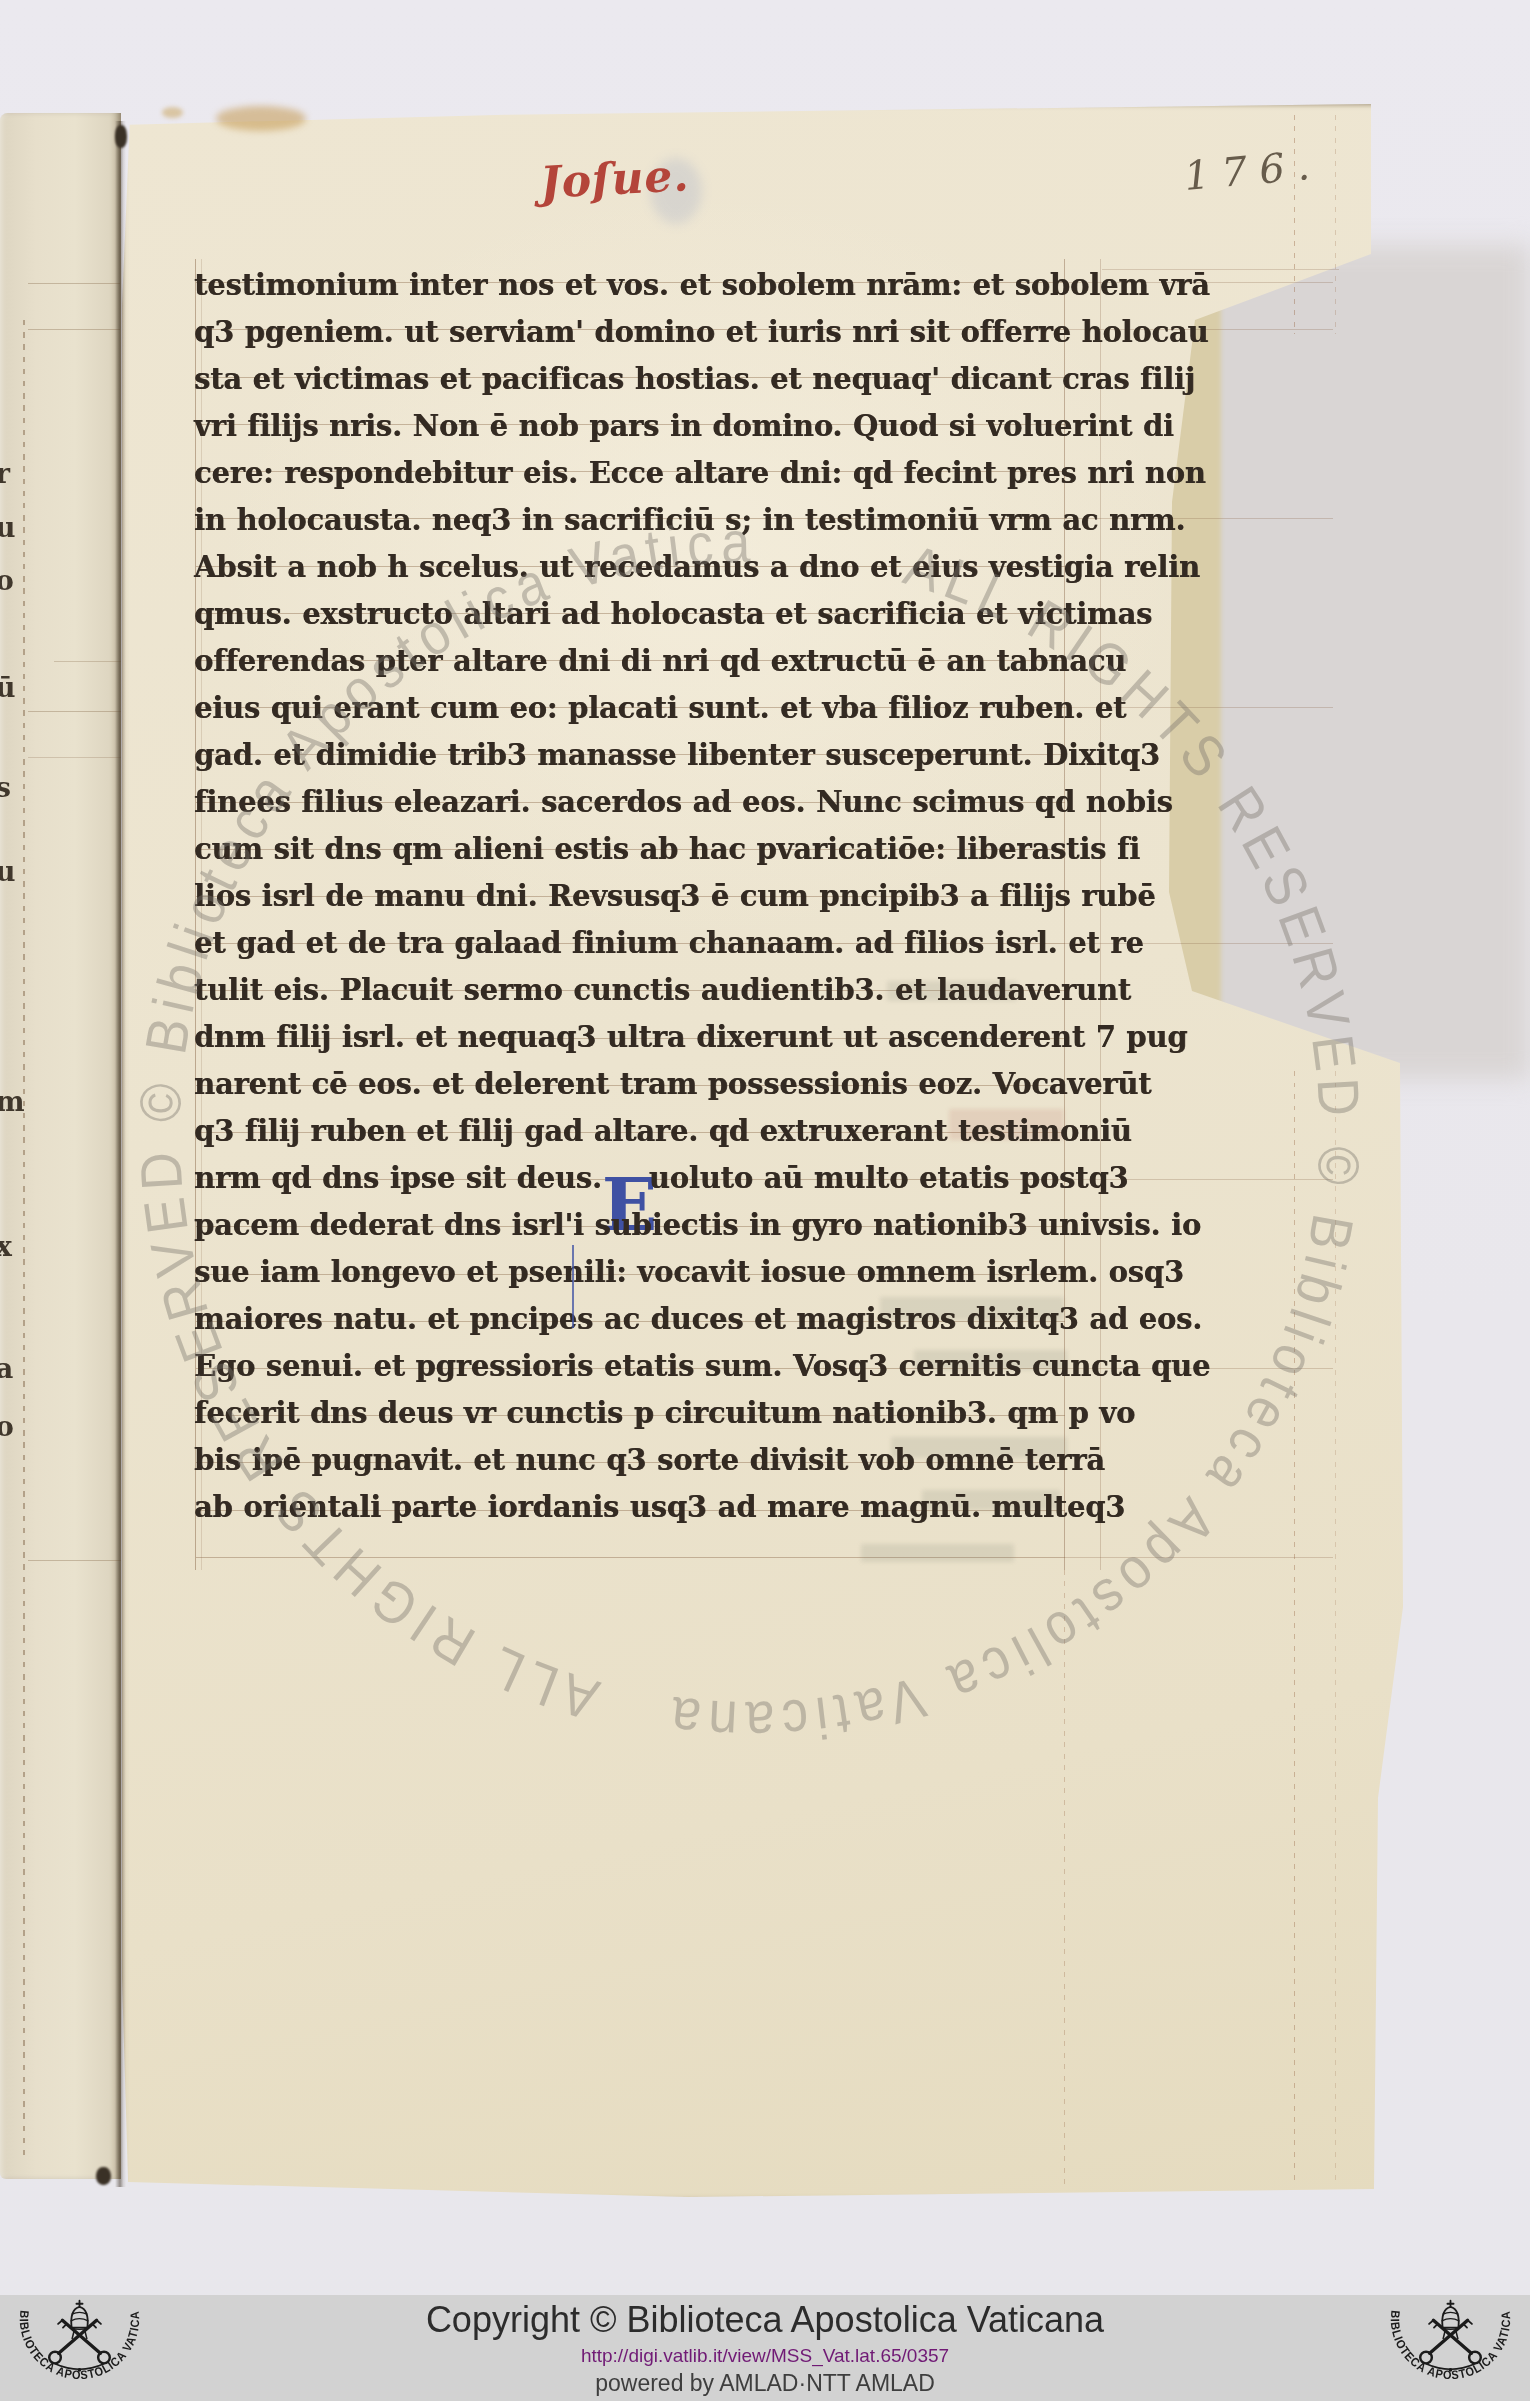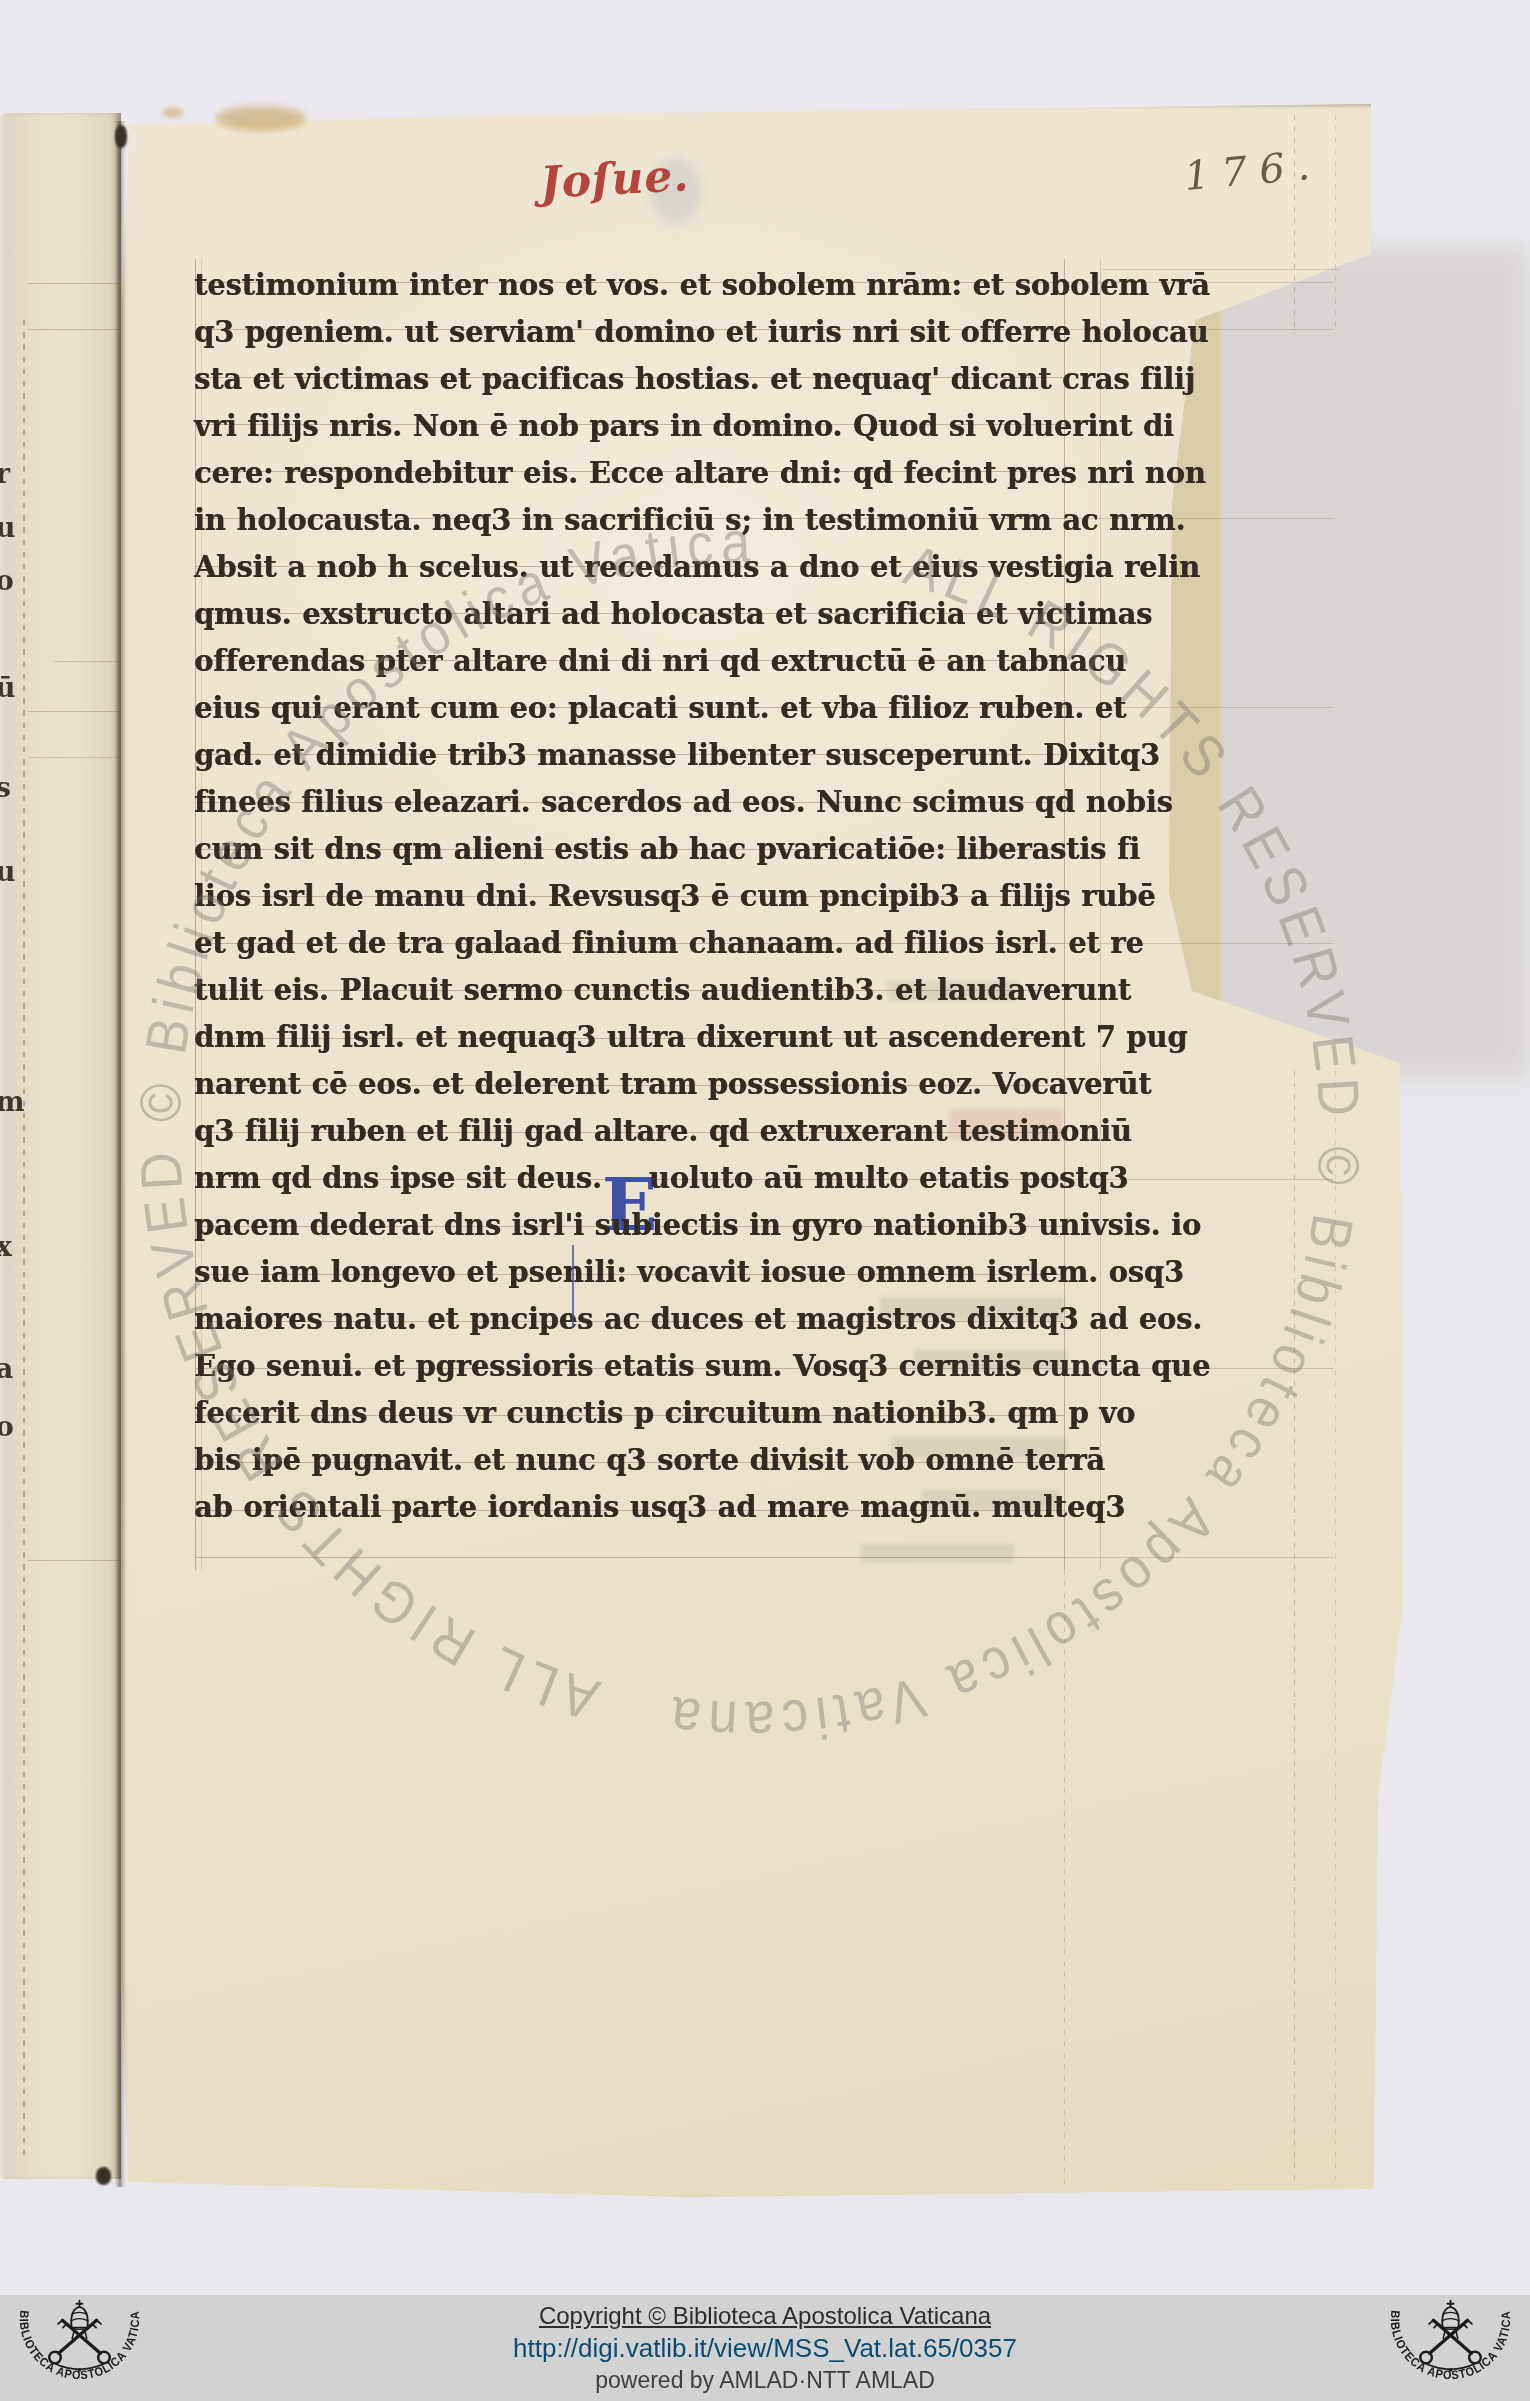--- a/index.html
+++ b/index.html
@@ -54,7 +54,7 @@
   
   .footer{position:absolute;left:0;top:2295px;width:1530px;height:106px;background:#d2d2d2;z-index:9;}
   .footer-center{position:absolute;left:0;top:0;width:100%;height:100%;display:flex;flex-direction:column;align-items:center;justify-content:center;gap:3.1px;}
-  .f-line1{font-size:24px;color:#2c2c2c;letter-spacing:0px;text-decoration:underline;}
+  .f-line1{font-size:36px;color:#2c2c2c;letter-spacing:0px;}
   .f-line2{font-size:26px;color:#0c4a6e;}
   .f-line3{font-size:23px;color:#3e3e3e;}
   .logo{position:absolute;top:1.5px;}

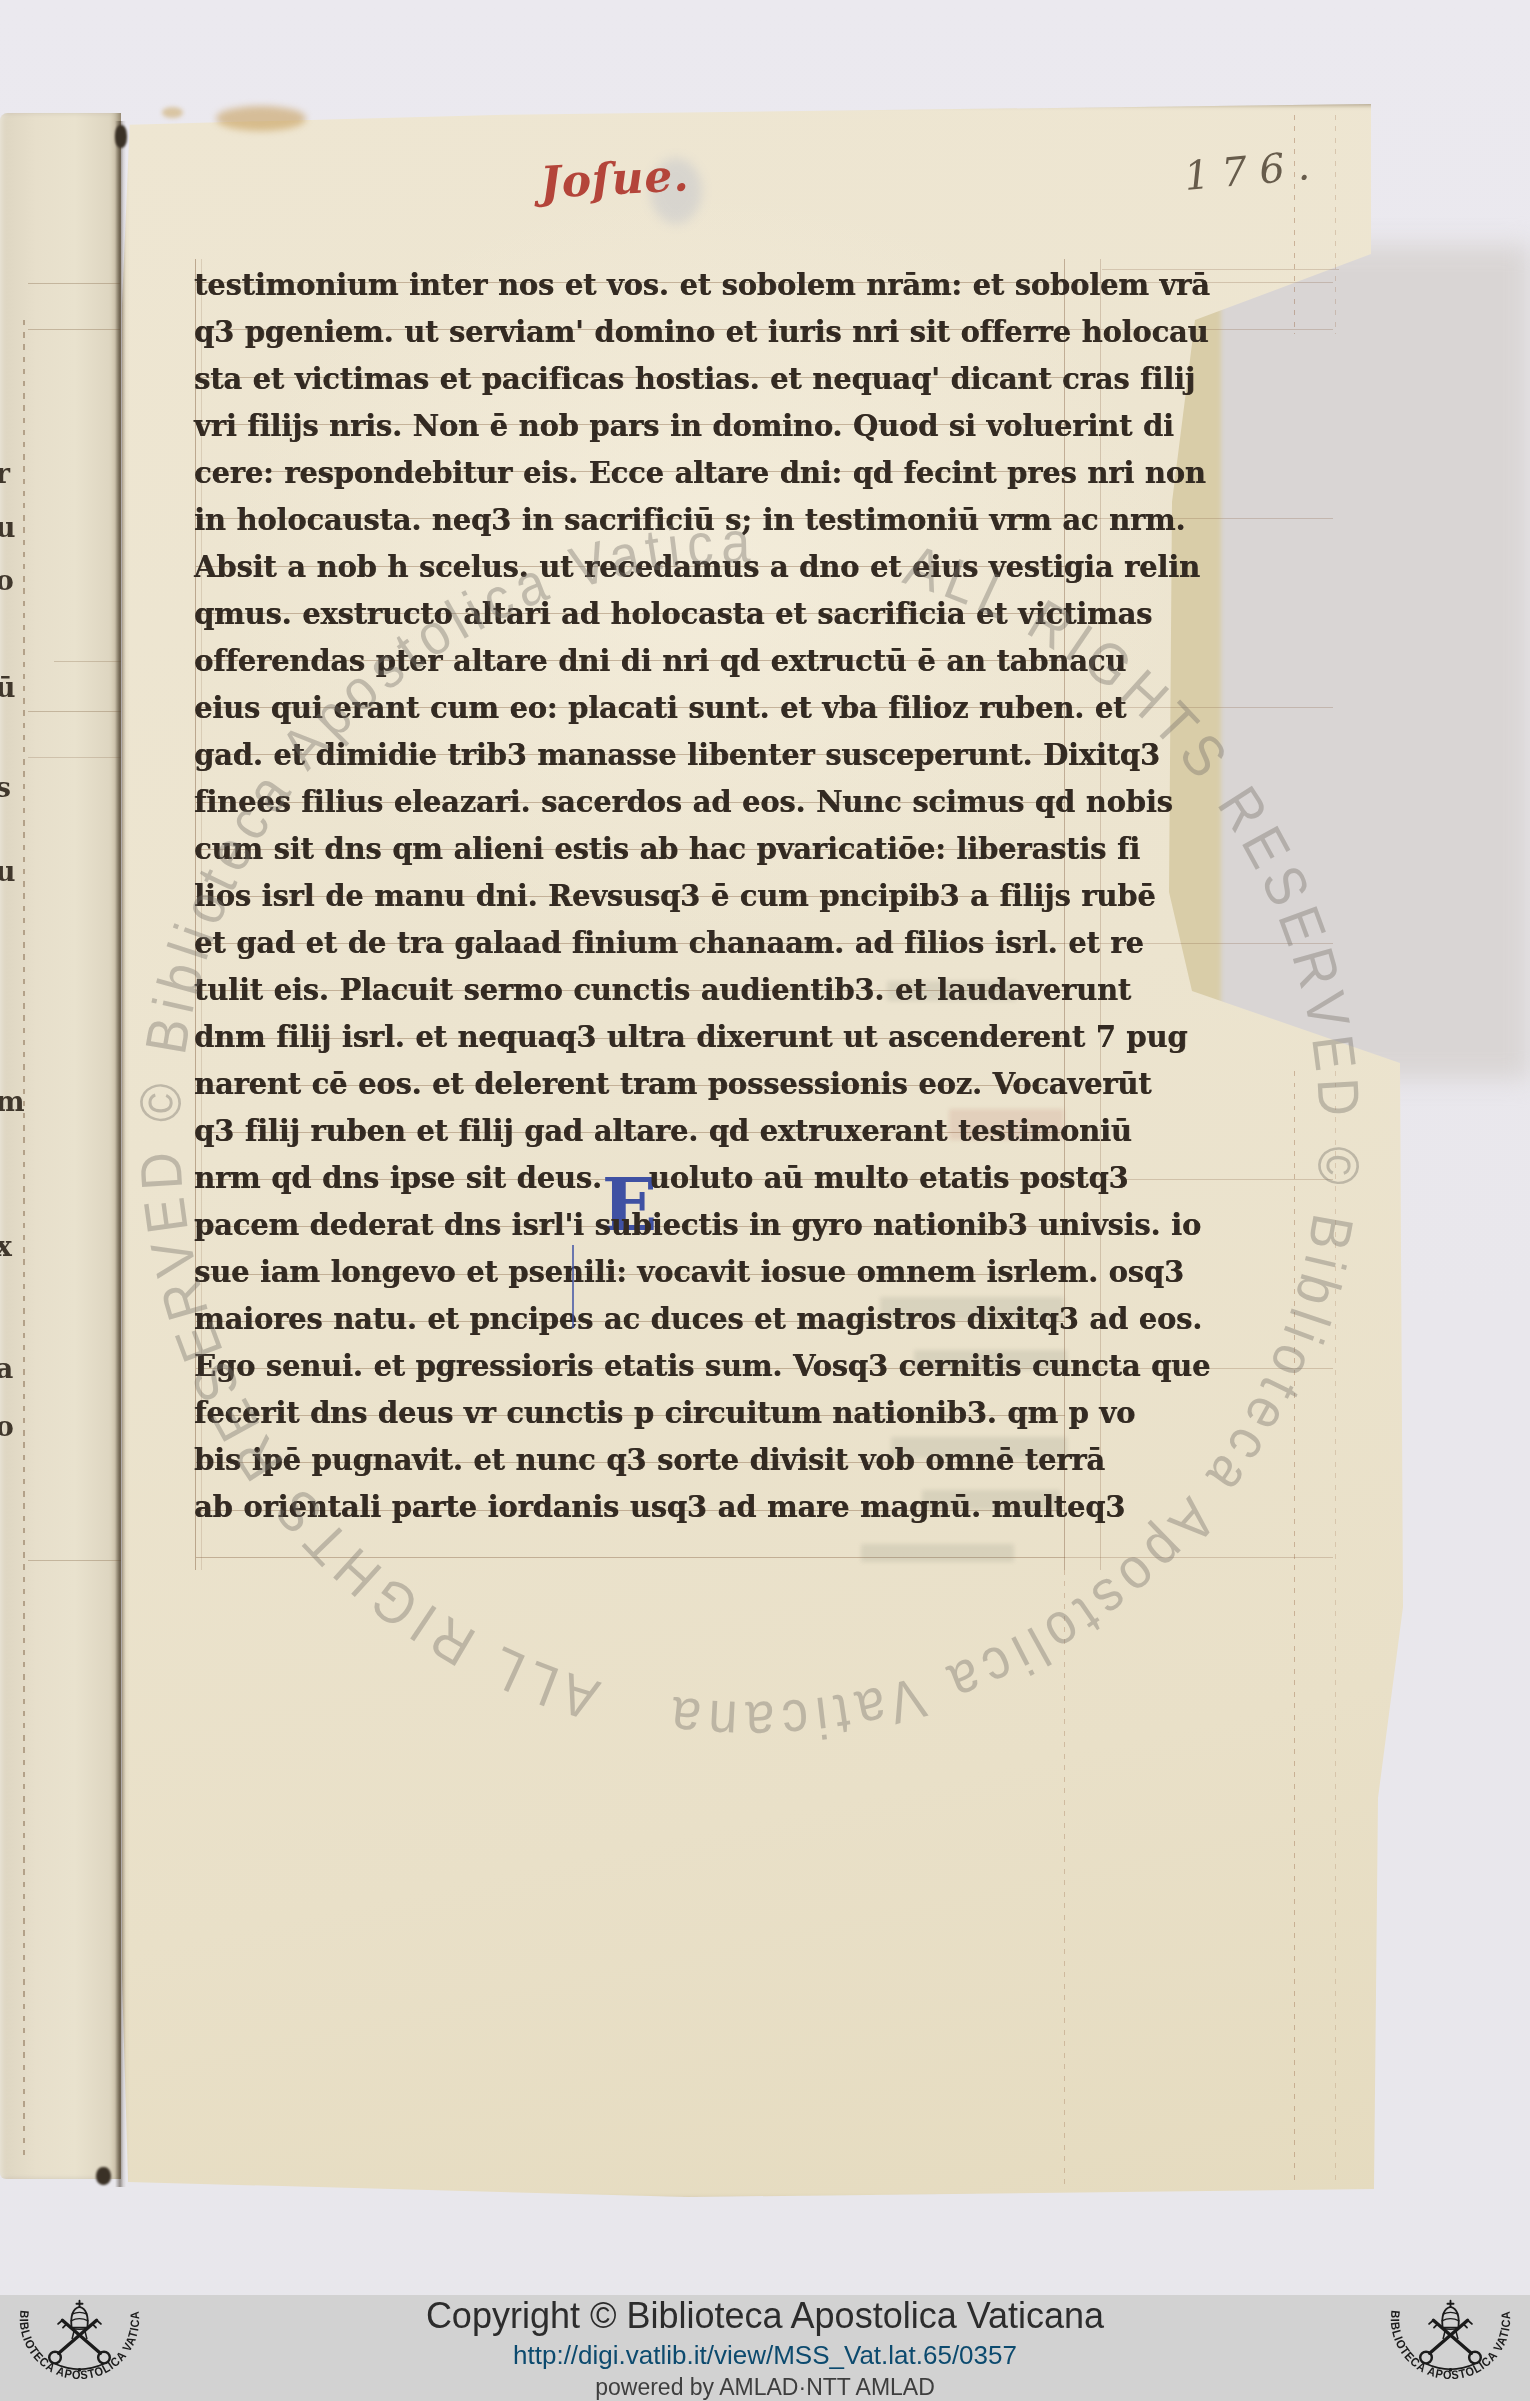--- a/index.html
+++ b/index.html
@@ -55,7 +55,7 @@
   .footer{position:absolute;left:0;top:2295px;width:1530px;height:106px;background:#d2d2d2;z-index:9;}
   .footer-center{position:absolute;left:0;top:0;width:100%;height:100%;display:flex;flex-direction:column;align-items:center;justify-content:center;gap:3.1px;}
   .f-line1{font-size:36px;color:#2c2c2c;letter-spacing:0px;}
-  .f-line2{font-size:26px;color:#0c4a6e;}
+  .f-line2{font-size:19px;color:#701a75;}
   .f-line3{font-size:23px;color:#3e3e3e;}
   .logo{position:absolute;top:1.5px;}
   .logo.left{left:3.1px;}

